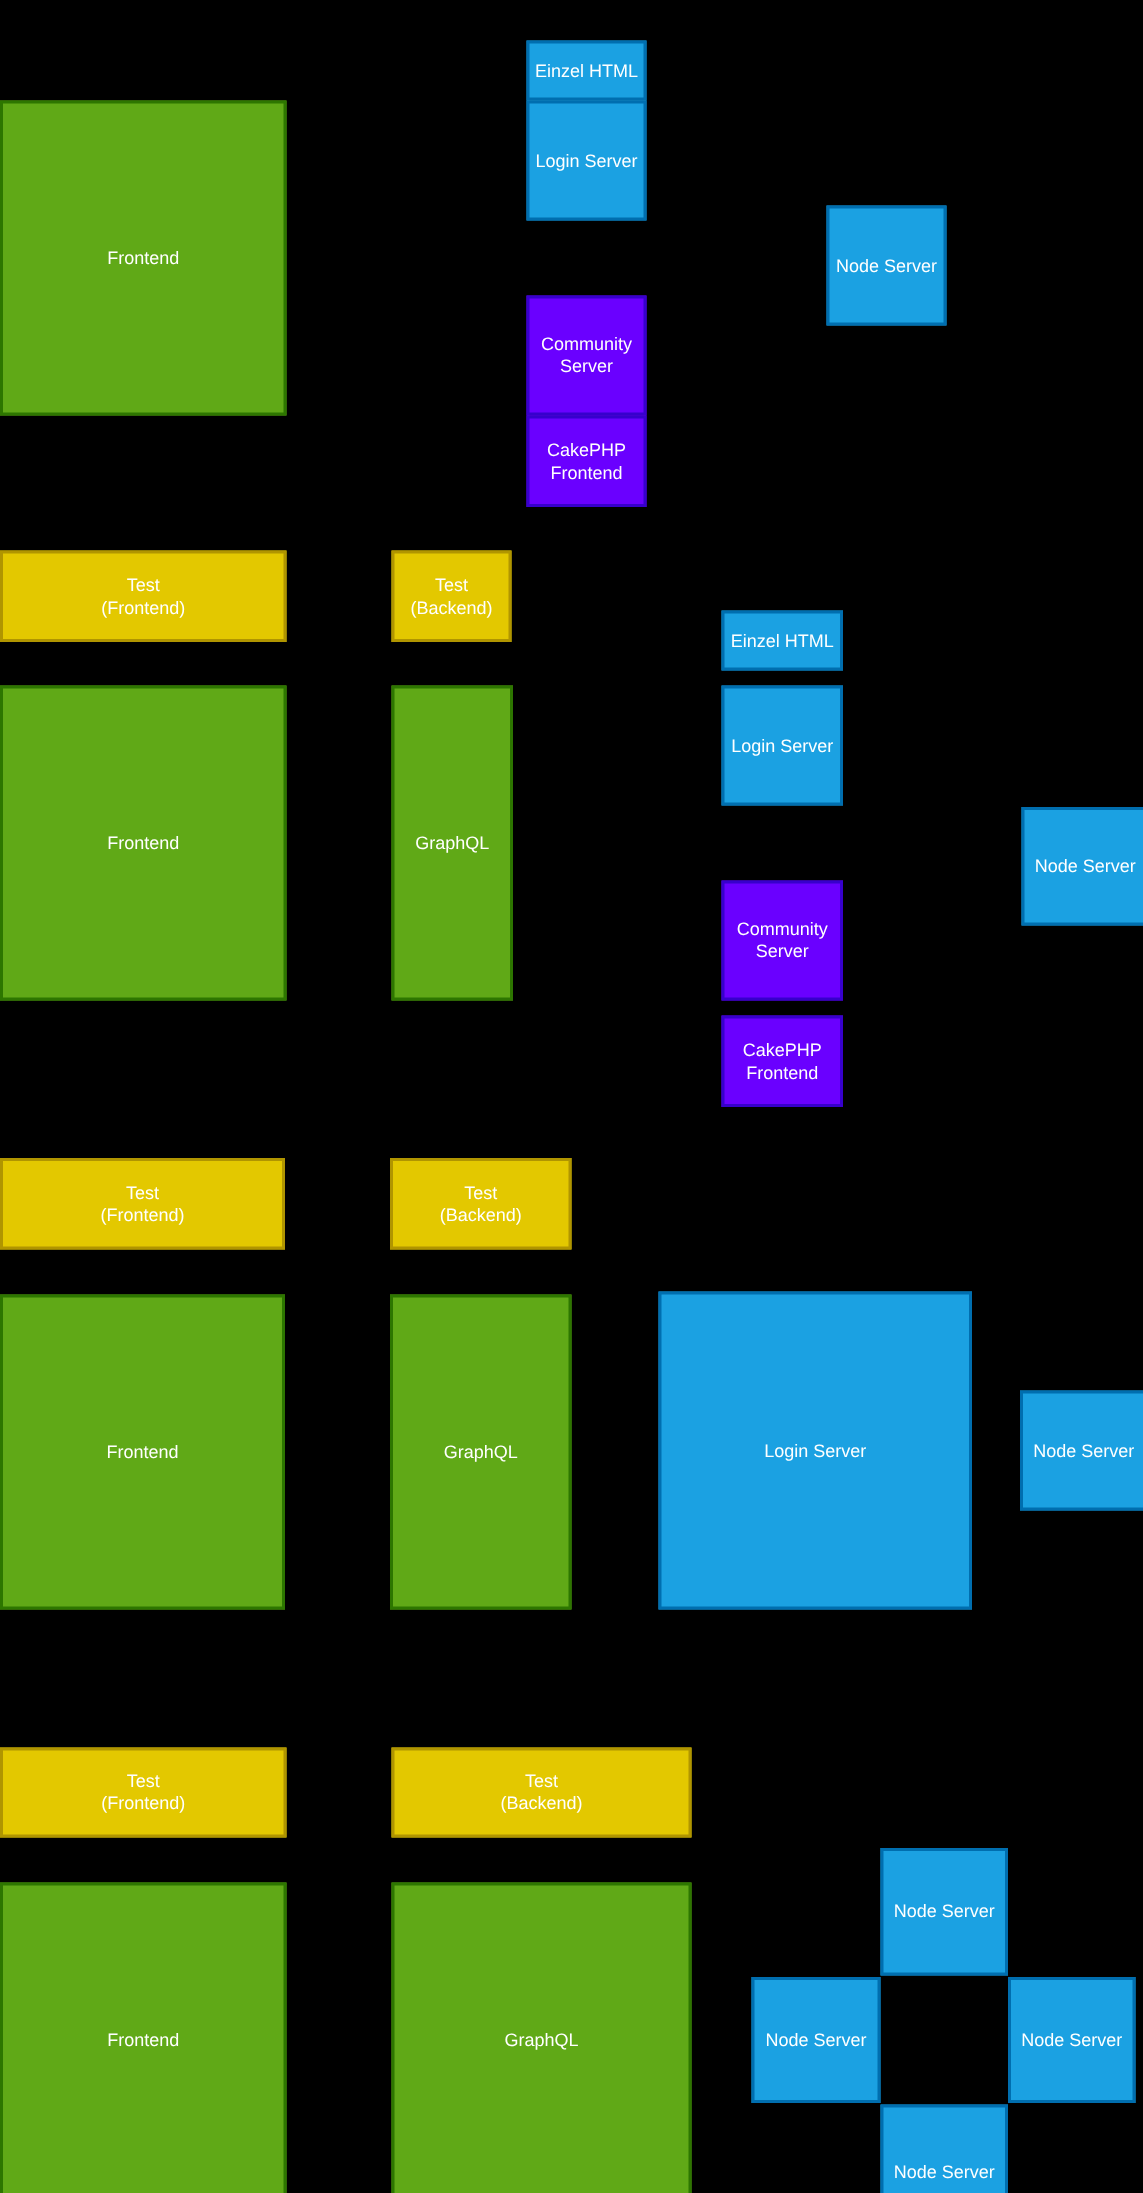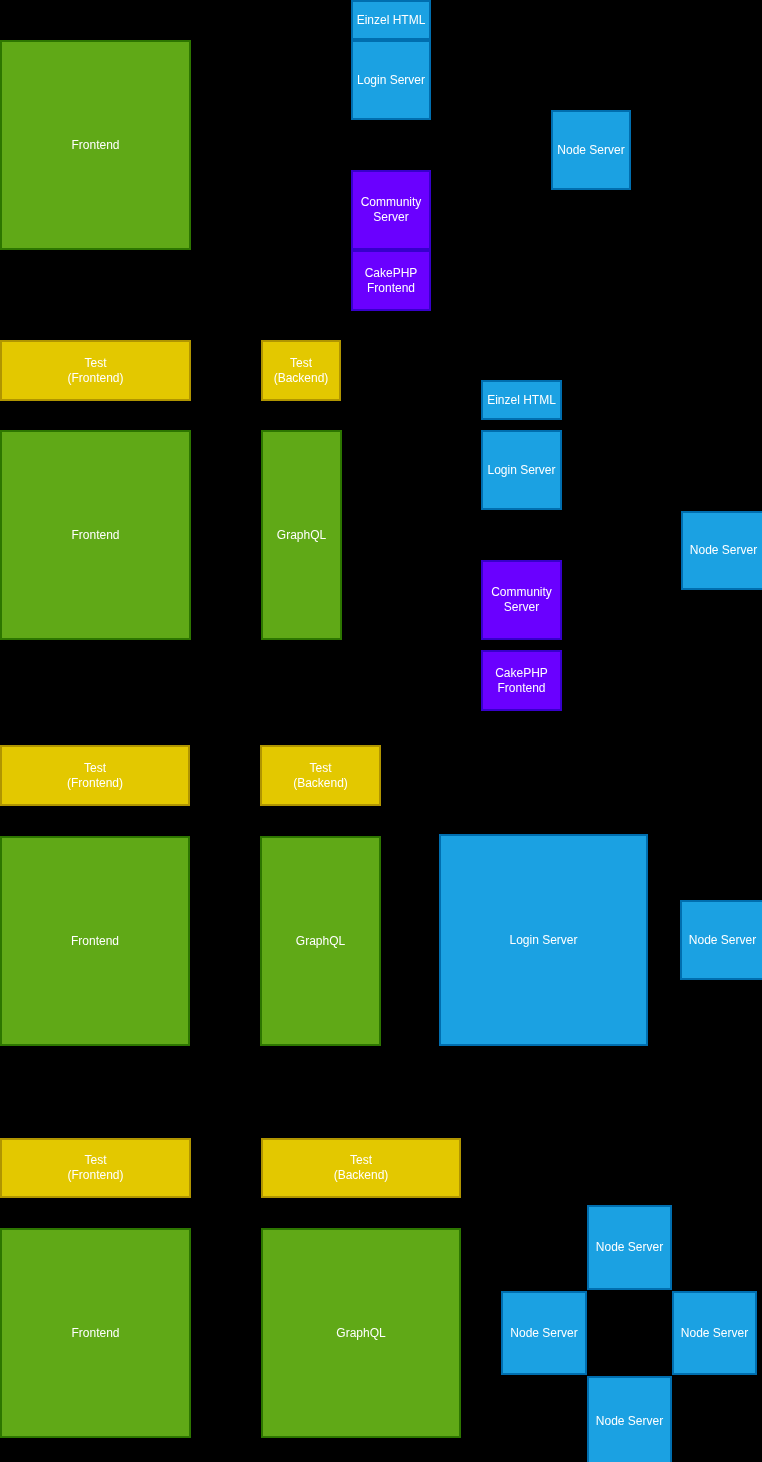--- a/index.html
+++ b/index.html
@@ -22,6 +22,7 @@
     align-items: center;
     justify-content: center;
     text-align: center;
+    margin-top: 27px;
   }
   .node-label {
     font-size: 12px;

